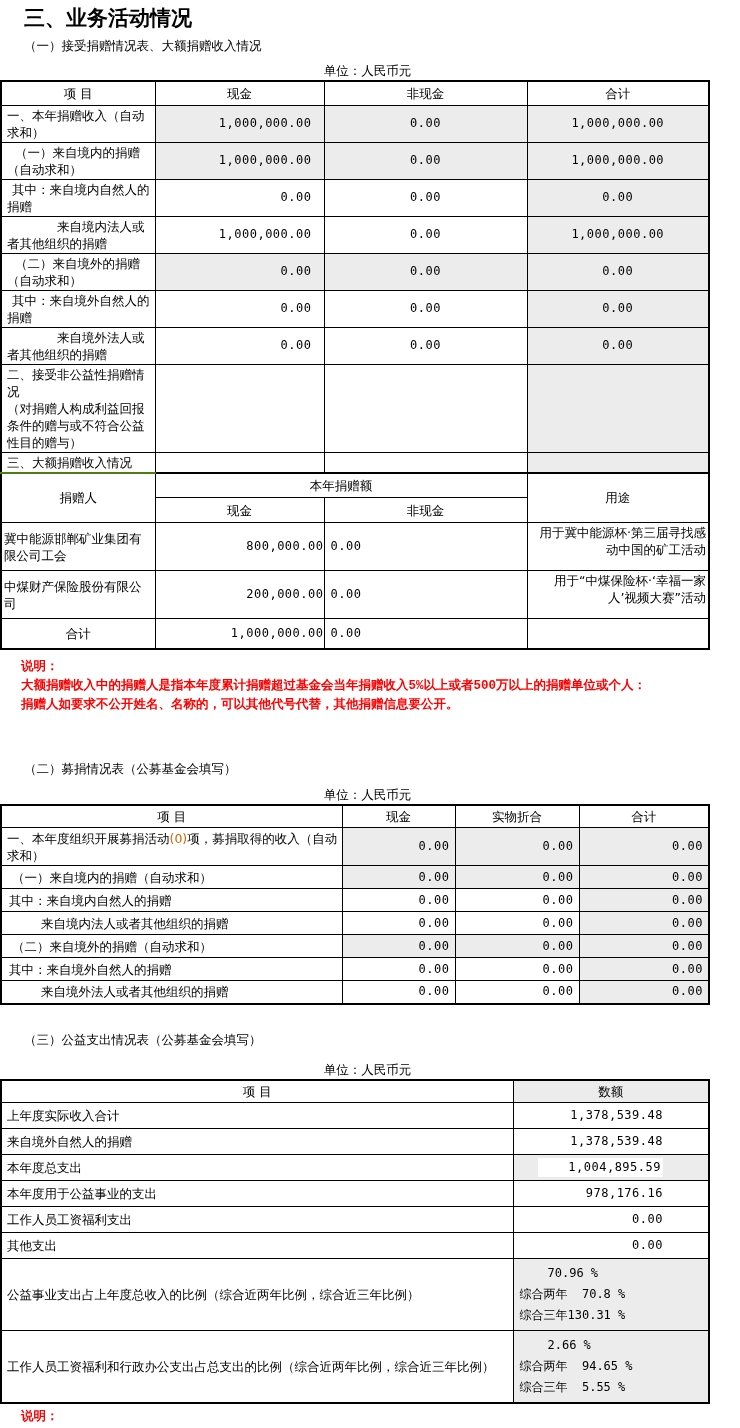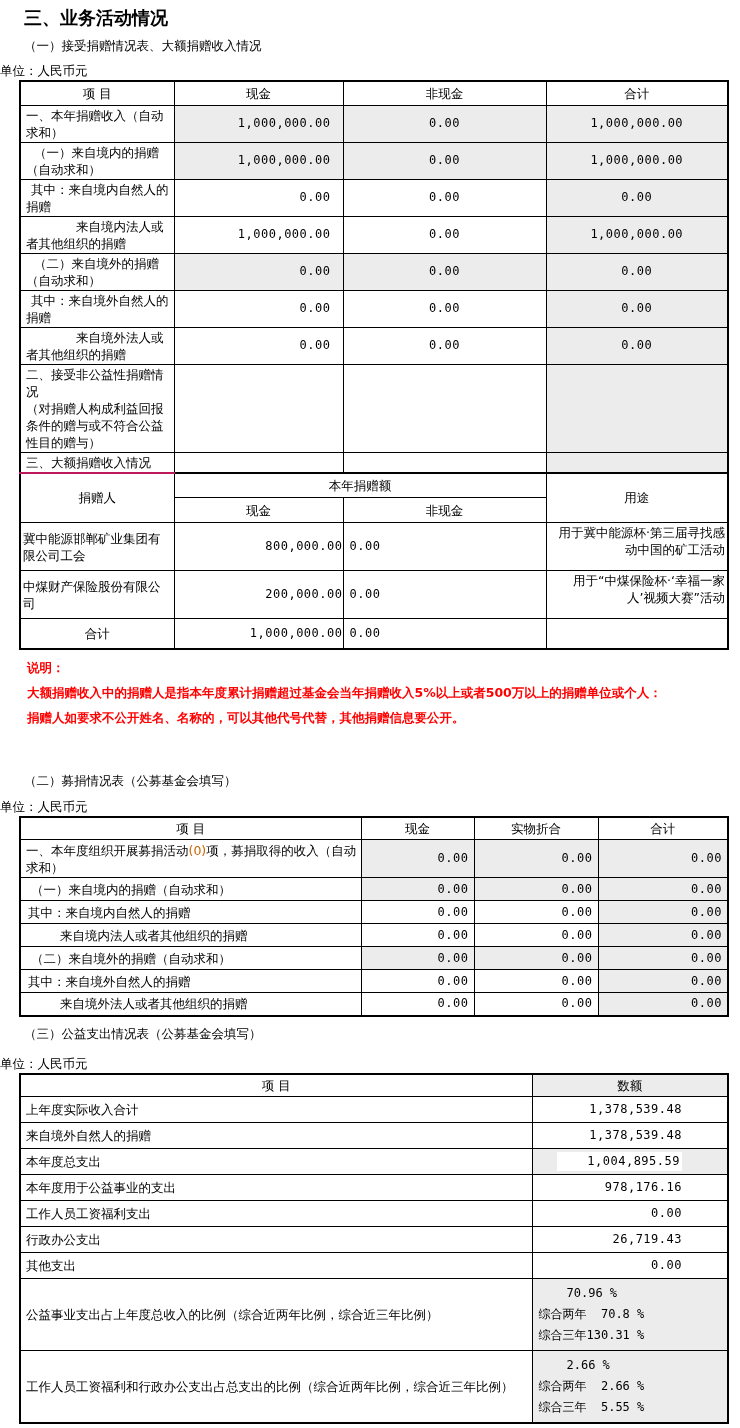--- a/index.html
+++ b/index.html
@@ -5,7 +5,7 @@
   html,body{margin:0;padding:0;background:#fff;}
   .page{width:740px;height:1428px;background:#fff;overflow:hidden;
         font-family:"DejaVu Sans",sans-serif;color:#000;}
-  .doc-title{font-size:18px;font-weight:bold;margin:8px 0 0 24px;line-height:20px;}
+  .doc-title{font-size:21px;font-weight:bold;margin:8px 0 0 24px;line-height:20px;}
   .sec-title{font-size:12.5px;font-weight:normal;margin:0 0 0 24px;line-height:17px;}
   .unit{font-size:12.5px;text-align:left;margin:0 13px 1px 0;line-height:16px;}
   table{border-collapse:collapse;table-layout:fixed;margin-left:19px;width:708px;

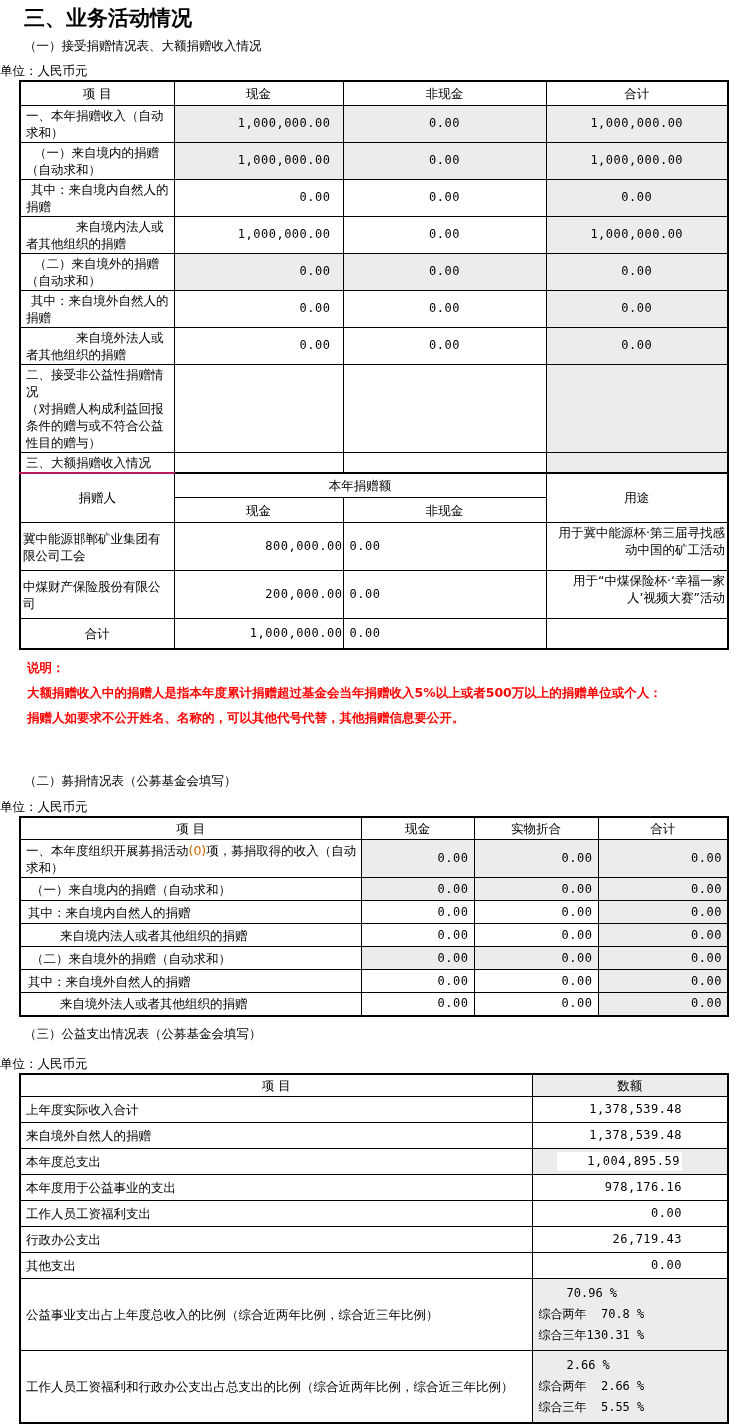--- a/index.html
+++ b/index.html
@@ -7,7 +7,7 @@
         font-family:"DejaVu Sans",sans-serif;color:#000;}
   .doc-title{font-size:21px;font-weight:bold;margin:8px 0 0 24px;line-height:20px;}
   .sec-title{font-size:12.5px;font-weight:normal;margin:0 0 0 24px;line-height:17px;}
-  .unit{font-size:12.5px;text-align:left;margin:0 13px 1px 0;line-height:16px;}
+  .unit{font-size:12.5px;text-align:center;margin:0 13px 1px 8px;line-height:16px;}
   table{border-collapse:collapse;table-layout:fixed;margin-left:19px;width:708px;
         font-size:12.5px;border:2px solid #000;}
   td,th{border:1px solid #000;padding:0;vertical-align:middle;font-weight:normal;line-height:17px;}

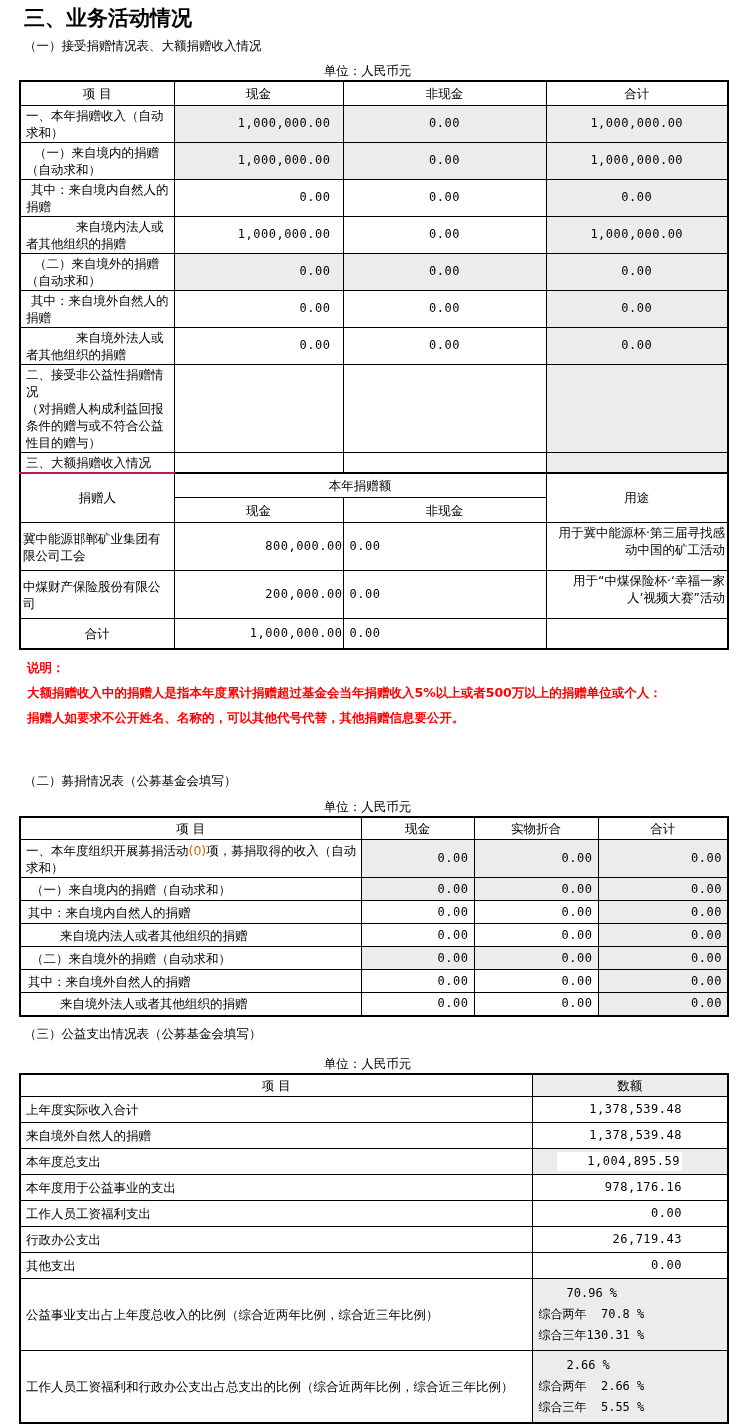--- a/index.html
+++ b/index.html
@@ -8,7 +8,7 @@
   .doc-title{font-size:21px;font-weight:bold;margin:8px 0 0 24px;line-height:20px;}
   .sec-title{font-size:12.5px;font-weight:normal;margin:0 0 0 24px;line-height:17px;}
   .unit{font-size:12.5px;text-align:center;margin:0 13px 1px 8px;line-height:16px;}
-  table{border-collapse:collapse;table-layout:fixed;margin-left:19px;width:708px;
+  table{border-collapse:collapse;table-layout:fixed;width:708px;
         font-size:12.5px;border:2px solid #000;}
   td,th{border:1px solid #000;padding:0;vertical-align:middle;font-weight:normal;line-height:17px;}
   th{text-align:center;}

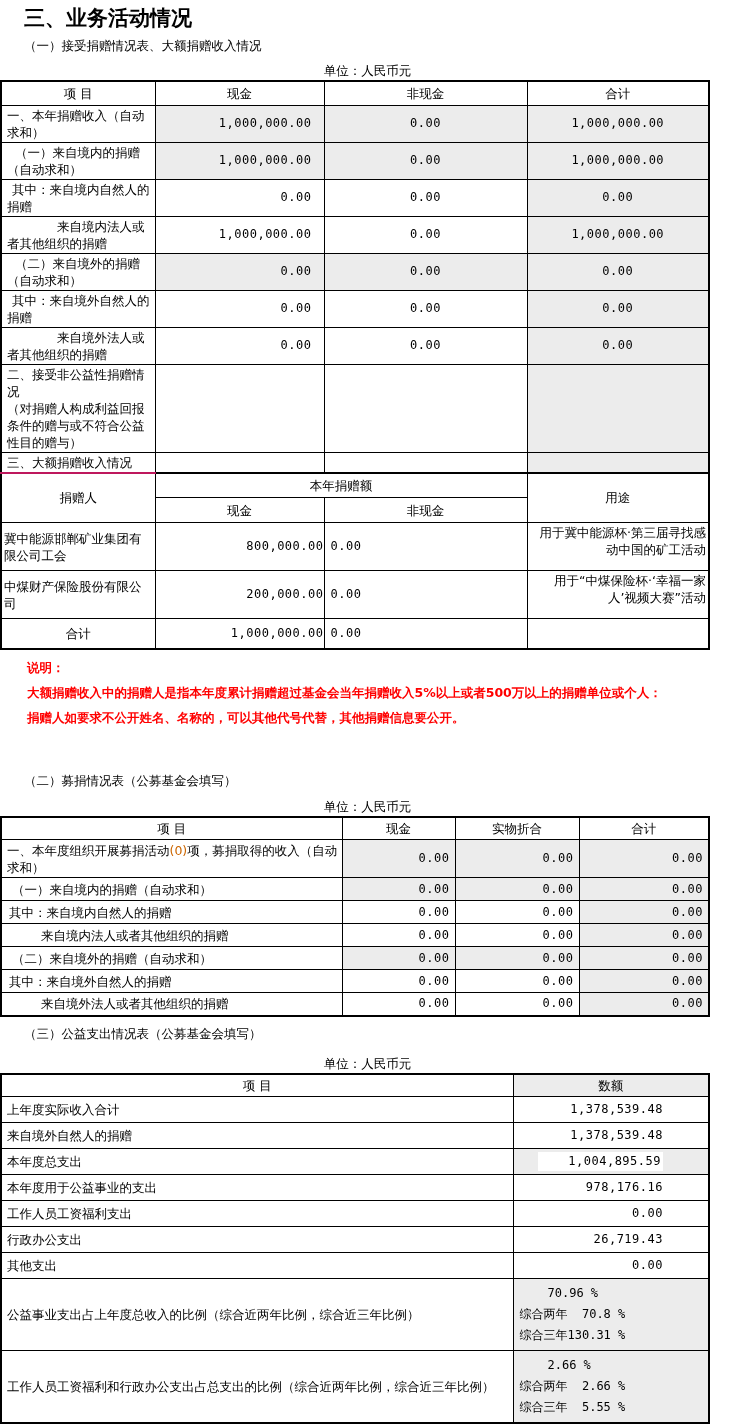--- a/index.html
+++ b/index.html
@@ -119,7 +119,7 @@
     </tr>
 
     <tr style="height:25px;">
-      <th rowspan="2" style="border-top:2px solid #be185d;">捐赠人</th>
+      <th rowspan="2" style="border-top:2px solid #4d7c0f;">捐赠人</th>
       <th colspan="2" style="border-top:2px solid #000;">本年捐赠额</th>
       <th rowspan="2" style="border-top:2px solid #000;">用途</th>
     </tr>

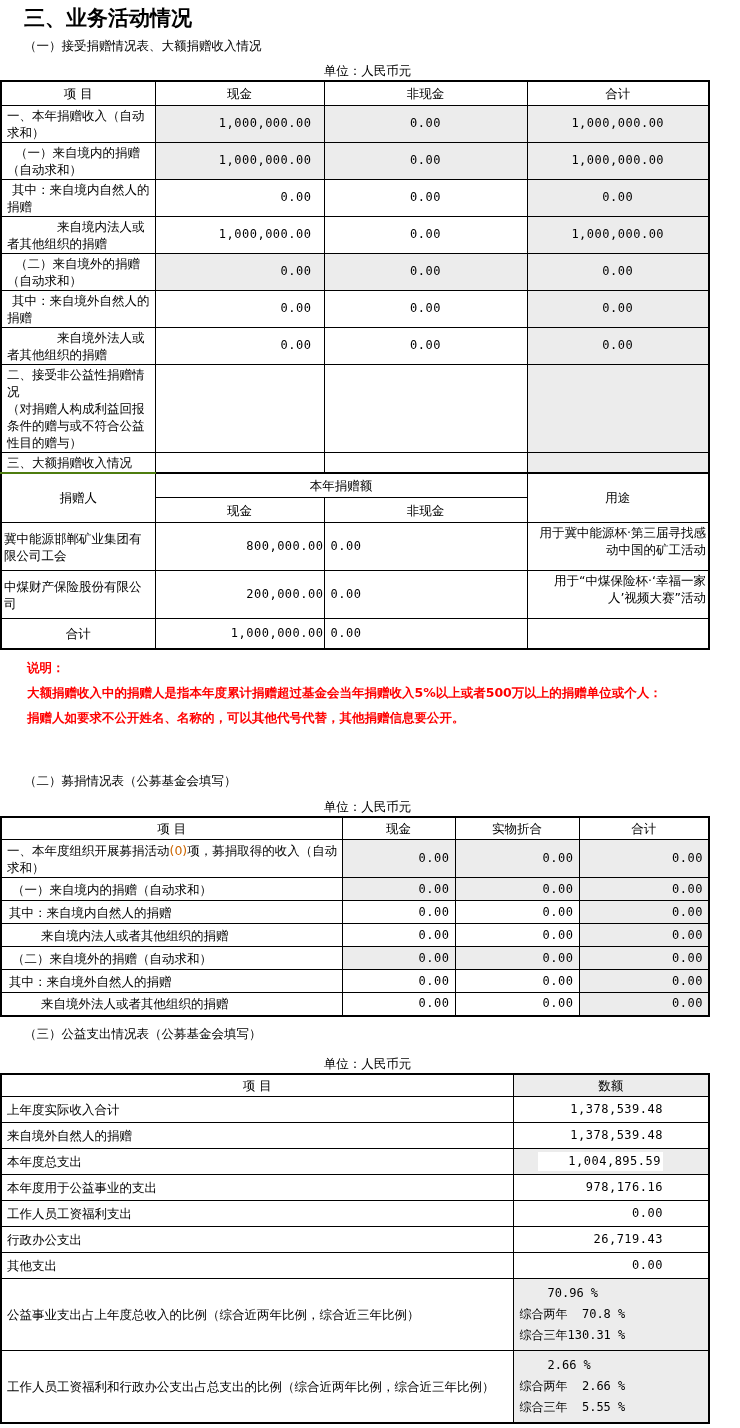--- a/index.html
+++ b/index.html
@@ -32,7 +32,7 @@
   .wf{background:#fff;display:inline-block;padding:1px 2px 1px 30px;}
   .note{color:#f00;font-weight:bold;font-size:12.5px;line-height:17px;
         margin:9px 14px 0 19px;}
-  .note p{margin:8px;}
+  .note p{margin:2px;font-family:Liberation Mono, monospace;}
   .count{color:#c60;}
   .pct{padding:4px 0;}
   .pct div{white-space:pre;line-height:21px;font-family:"DejaVu Sans Mono",monospace;

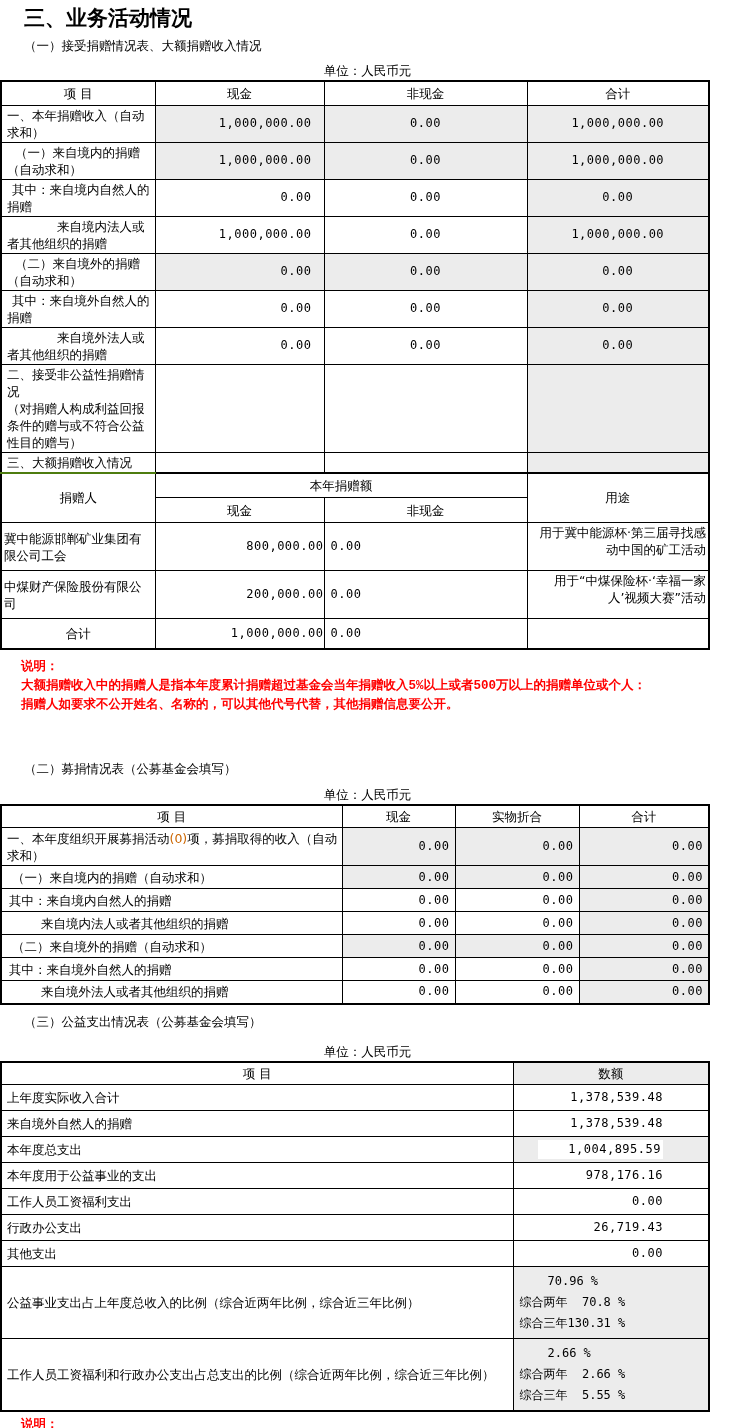--- a/index.html
+++ b/index.html
@@ -216,7 +216,7 @@
   </tbody>
     </table>
 
-  <div class="sec-title" style="margin-top:8px;">（三）公益支出情况表（公募基金会填写）</div>
+  <div class="sec-title" style="margin-top:26px;">（三）公益支出情况表（公募基金会填写）</div>
   <div class="unit" style="margin-top:14px;">单位：人民币元</div>
 
   <table>

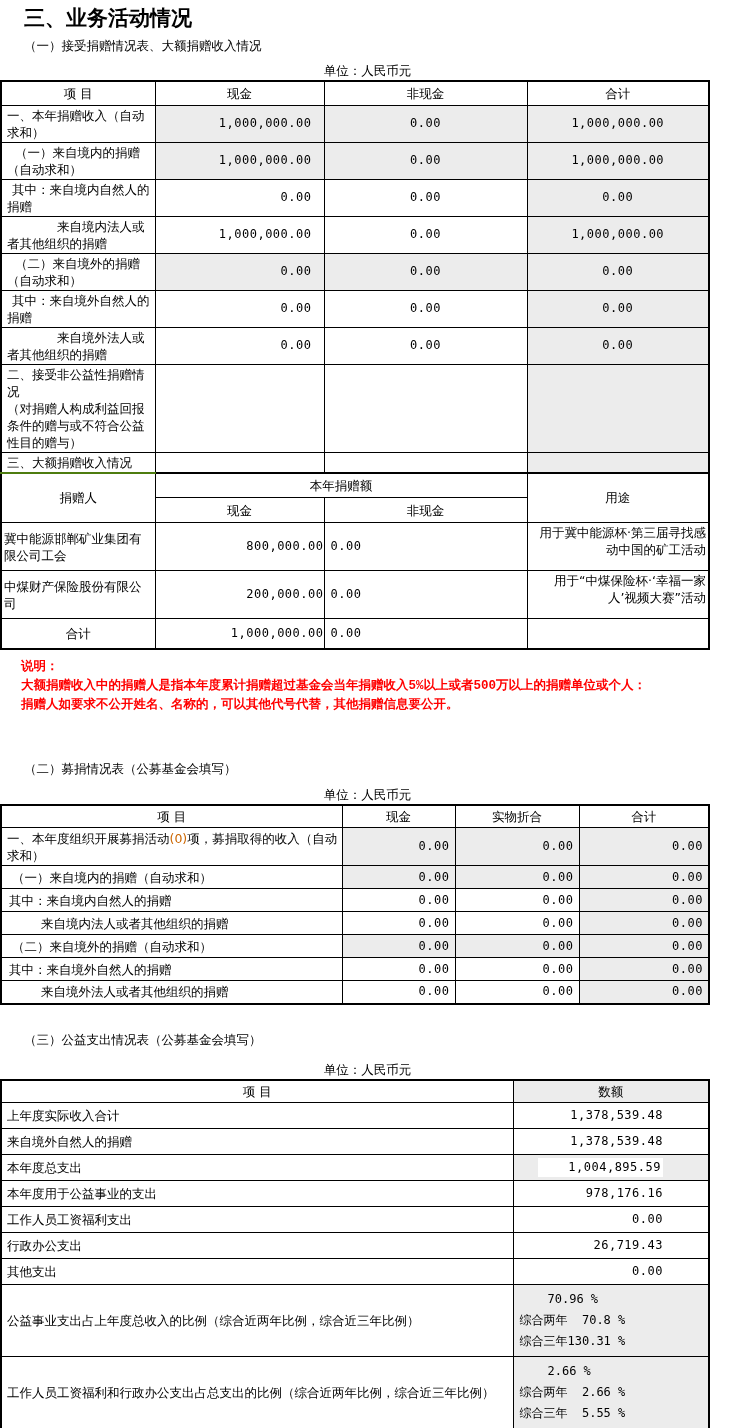--- a/index.html
+++ b/index.html
@@ -250,10 +250,6 @@
       <td class="num amt">0.00</td>
     </tr>
     <tr style="height:26px;">
-      <td class="lbl">行政办公支出</td>
-      <td class="num amt">26,719.43</td>
-    </tr>
-    <tr style="height:26px;">
       <td class="lbl">其他支出</td>
       <td class="num amt">0.00</td>
     </tr>

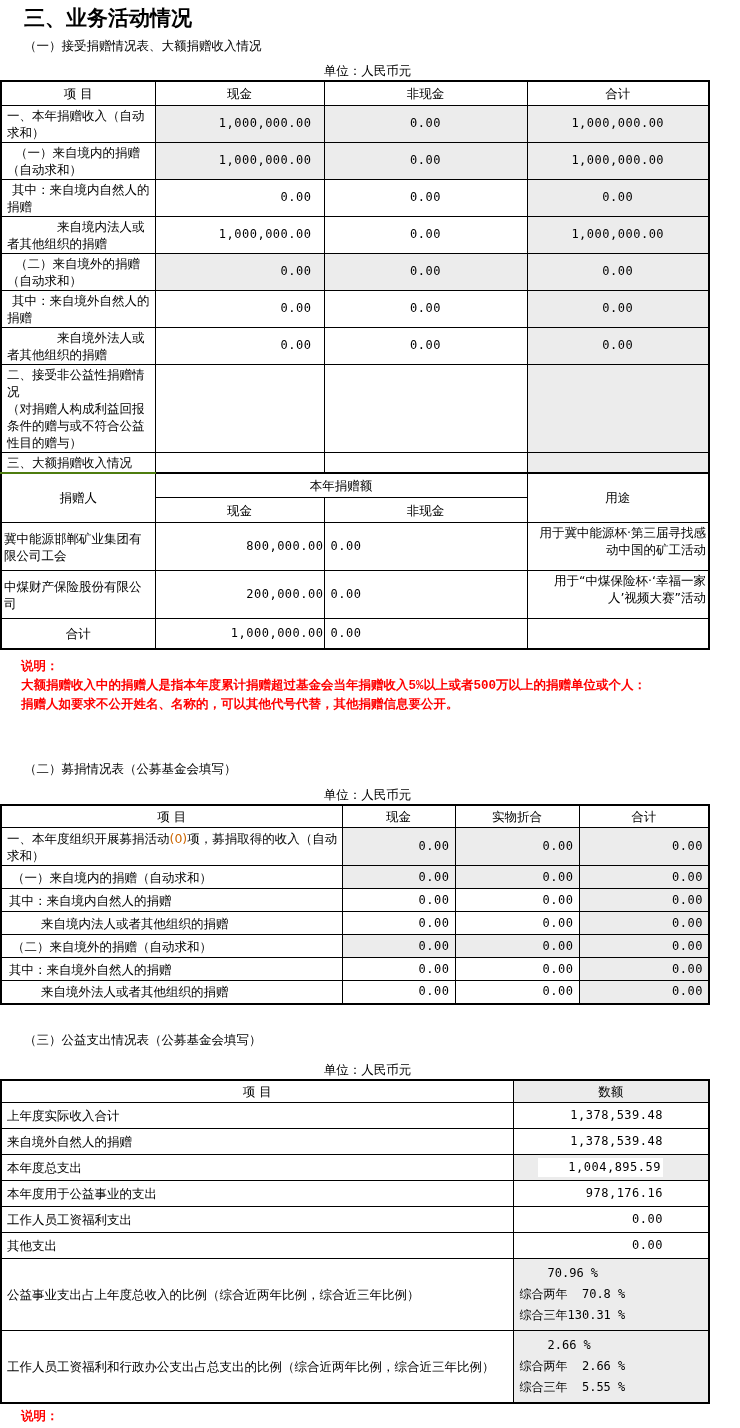--- a/index.html
+++ b/index.html
@@ -265,7 +265,7 @@
       <td class="lbl">工作人员工资福利和行政办公支出占总支出的比例（综合近两年比例，综合近三年比例）</td>
       <td class="g pct">
         <div class="first">2.66 %</div>
-        <div>综合两年  2.66 %</div>
+        <div>综合两年  94.65 %</div>
         <div>综合三年  5.55 %</div>
       </td>
     </tr>

